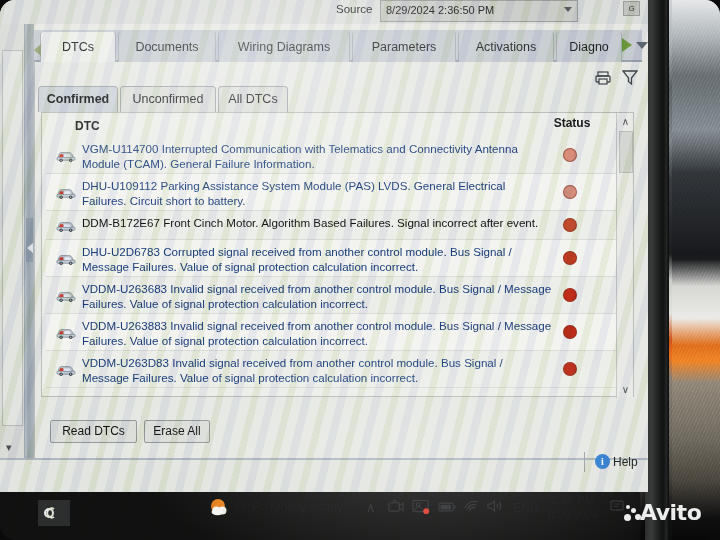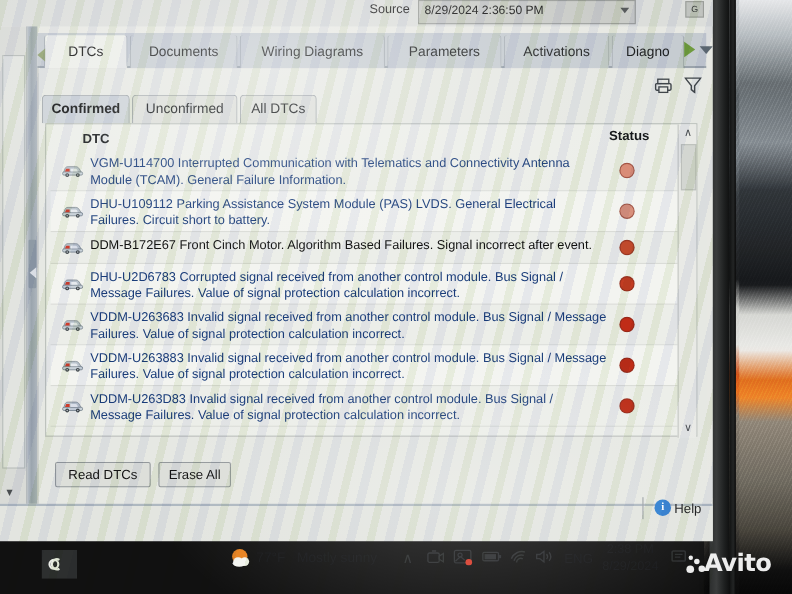--- a/index.html
+++ b/index.html
@@ -10,7 +10,7 @@
   }
 
   
-  #scene { position: relative; width: 720px; height: 540px; overflow: hidden; background:#111; }
+  #scene { position: relative; width: 720px; height: 540px; overflow: hidden; background:#111;border-radius:15px; }
 
   
   .car-bg {

